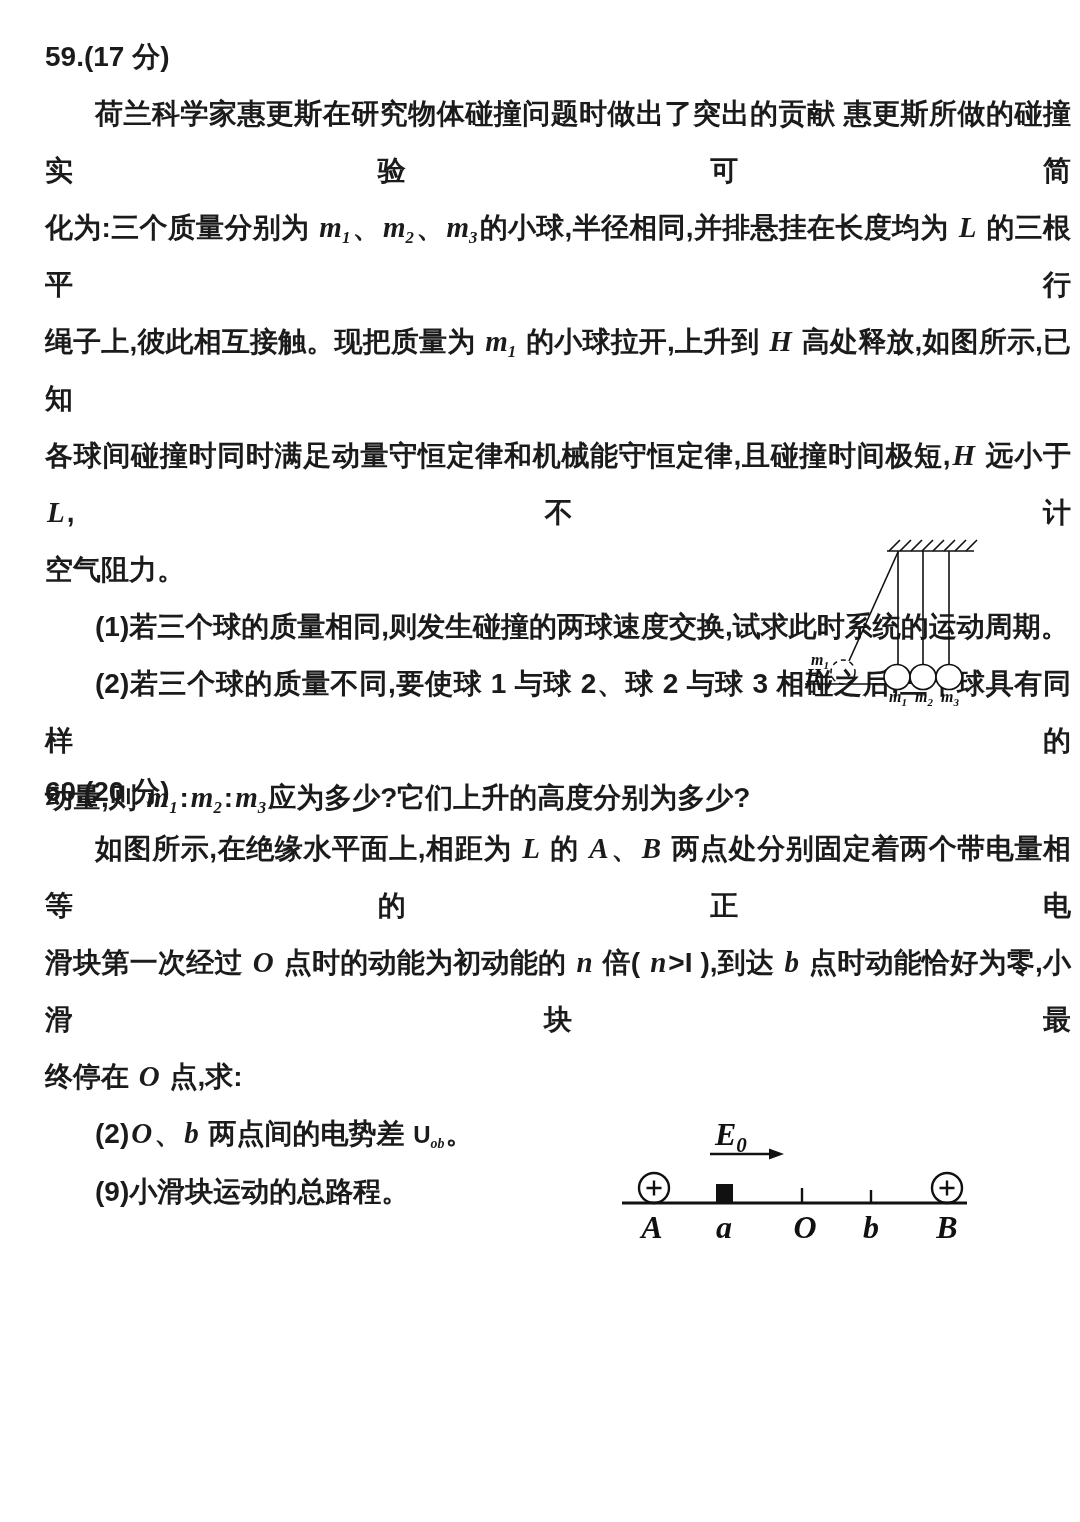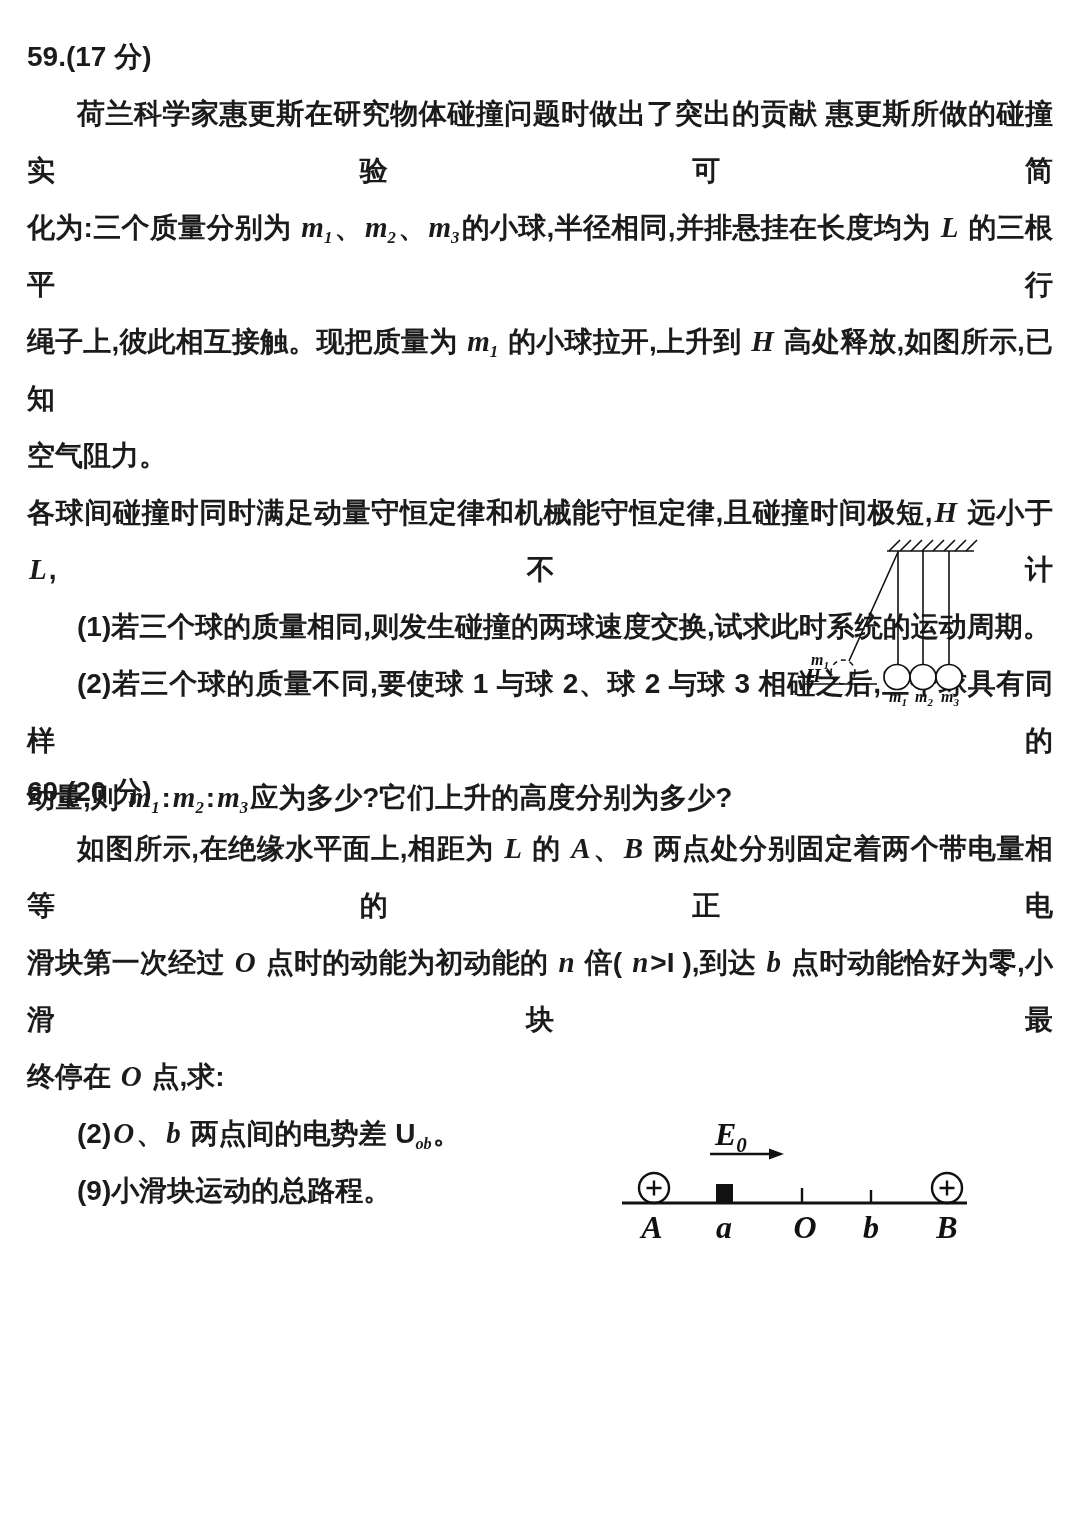--- a/index.html
+++ b/index.html
@@ -8,7 +8,7 @@
     font-family:"Liberation Sans",sans-serif;color:#1b1b1b;
   }
   .textblock{
-    position:absolute;left:27px;width:1026px;
+    position:absolute;left:45px;width:1026px;
     font-size:28px;line-height:57px;font-weight:600;
   }
   .line{min-height:57px;}

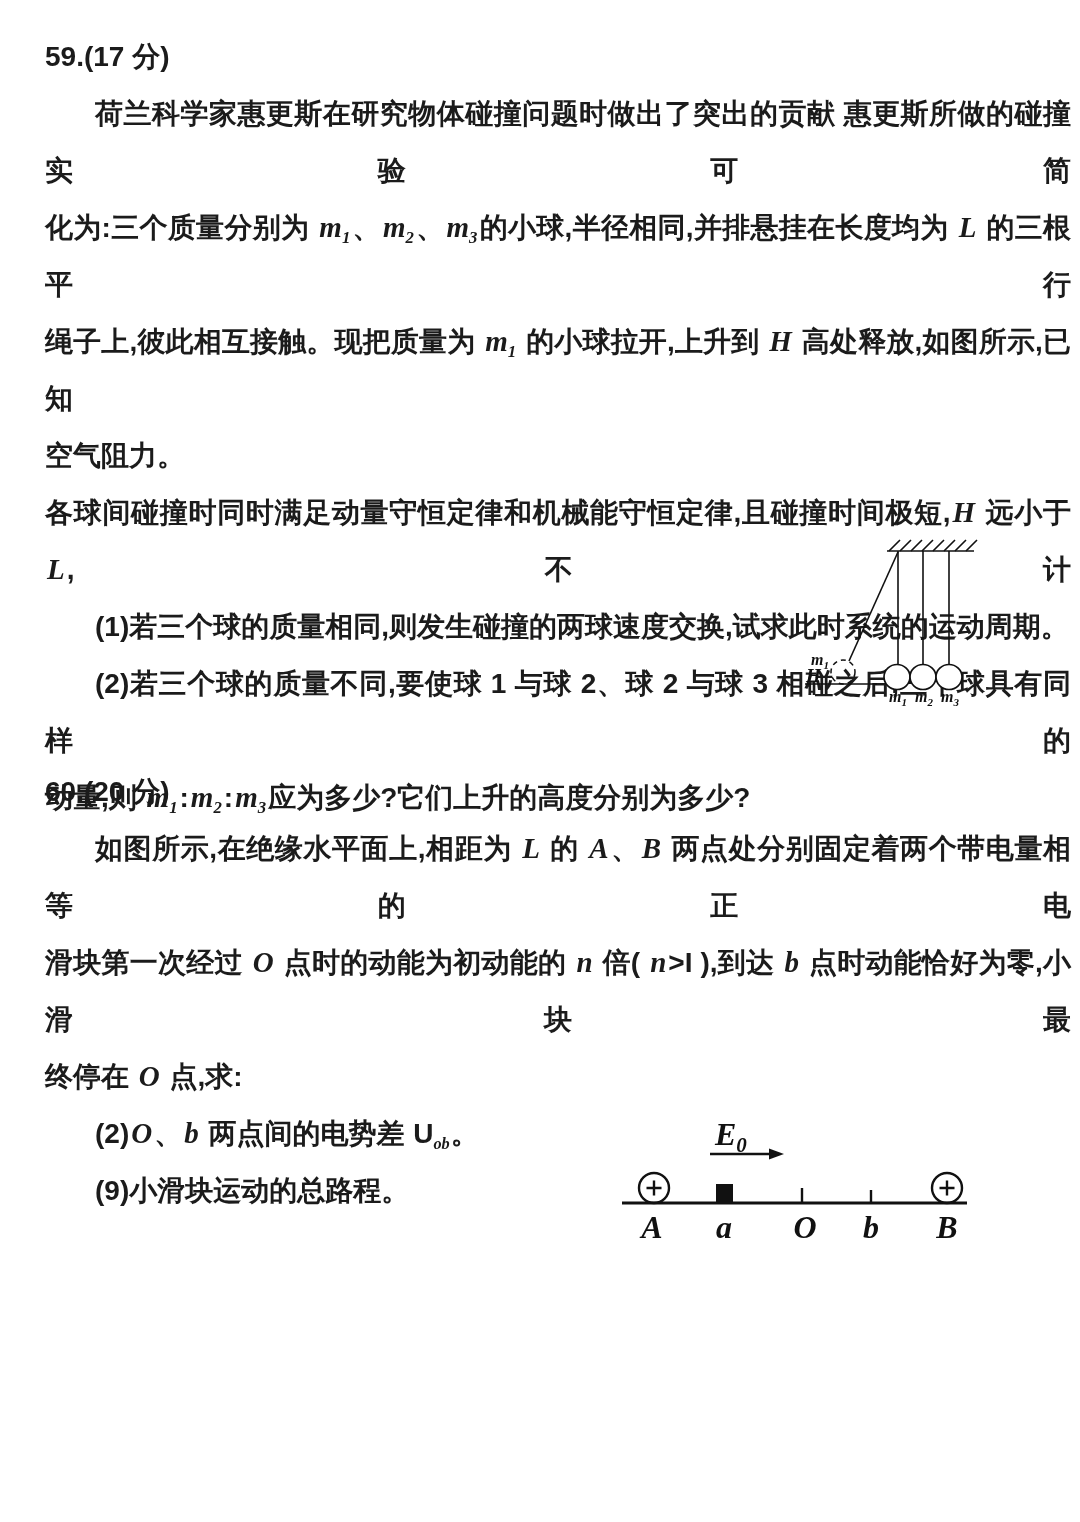--- a/index.html
+++ b/index.html
@@ -47,8 +47,8 @@
       <div class="line indent just">荷兰科学家惠更斯在研究物体碰撞问题时做出了突出的贡献 惠更斯所做的碰撞实验可简</div>
       <div class="line just">化为:三个质量分别为 <span class="var">m<sub>1</sub></span>、<span class="var">m<sub>2</sub></span>、<span class="var">m<sub>3</sub></span>的小球,半径相同,并排悬挂在长度均为 <span class="var">L</span> 的三根平行</div>
       <div class="line just">绳子上,彼此相互接触。现把质量为 <span class="var">m<sub>1</sub></span> 的小球拉开,上升到 <span class="var">H</span> 高处释放,如图所示,已知</div>
+      <div class="line just">各球间碰撞时同时满足动量守恒定律和机械能守恒定律,且碰撞时间极短,<span class="var">H</span> 远小于 <span class="var">L</span>,不计</div>
       <div class="line">空气阻力。</div>
-      <div class="line just">各球间碰撞时同时满足动量守恒定律和机械能守恒定律,且碰撞时间极短,<span class="var">H</span> 远小于 <span class="var">L</span>,不计</div>
       <div class="line indent">(1)若三个球的质量相同,则发生碰撞的两球速度交换,试求此时系统的运动周期。</div>
       <div class="line indent just">(2)若三个球的质量不同,要使球 1 与球 2、球 2 与球 3 相碰之后,三个球具有同样的</div>
       <div class="line">动量,则 <span class="var">m<sub>1</sub></span>:<span class="var">m<sub>2</sub></span>:<span class="var">m<sub>3</sub></span>应为多少?它们上升的高度分别为多少?</div>

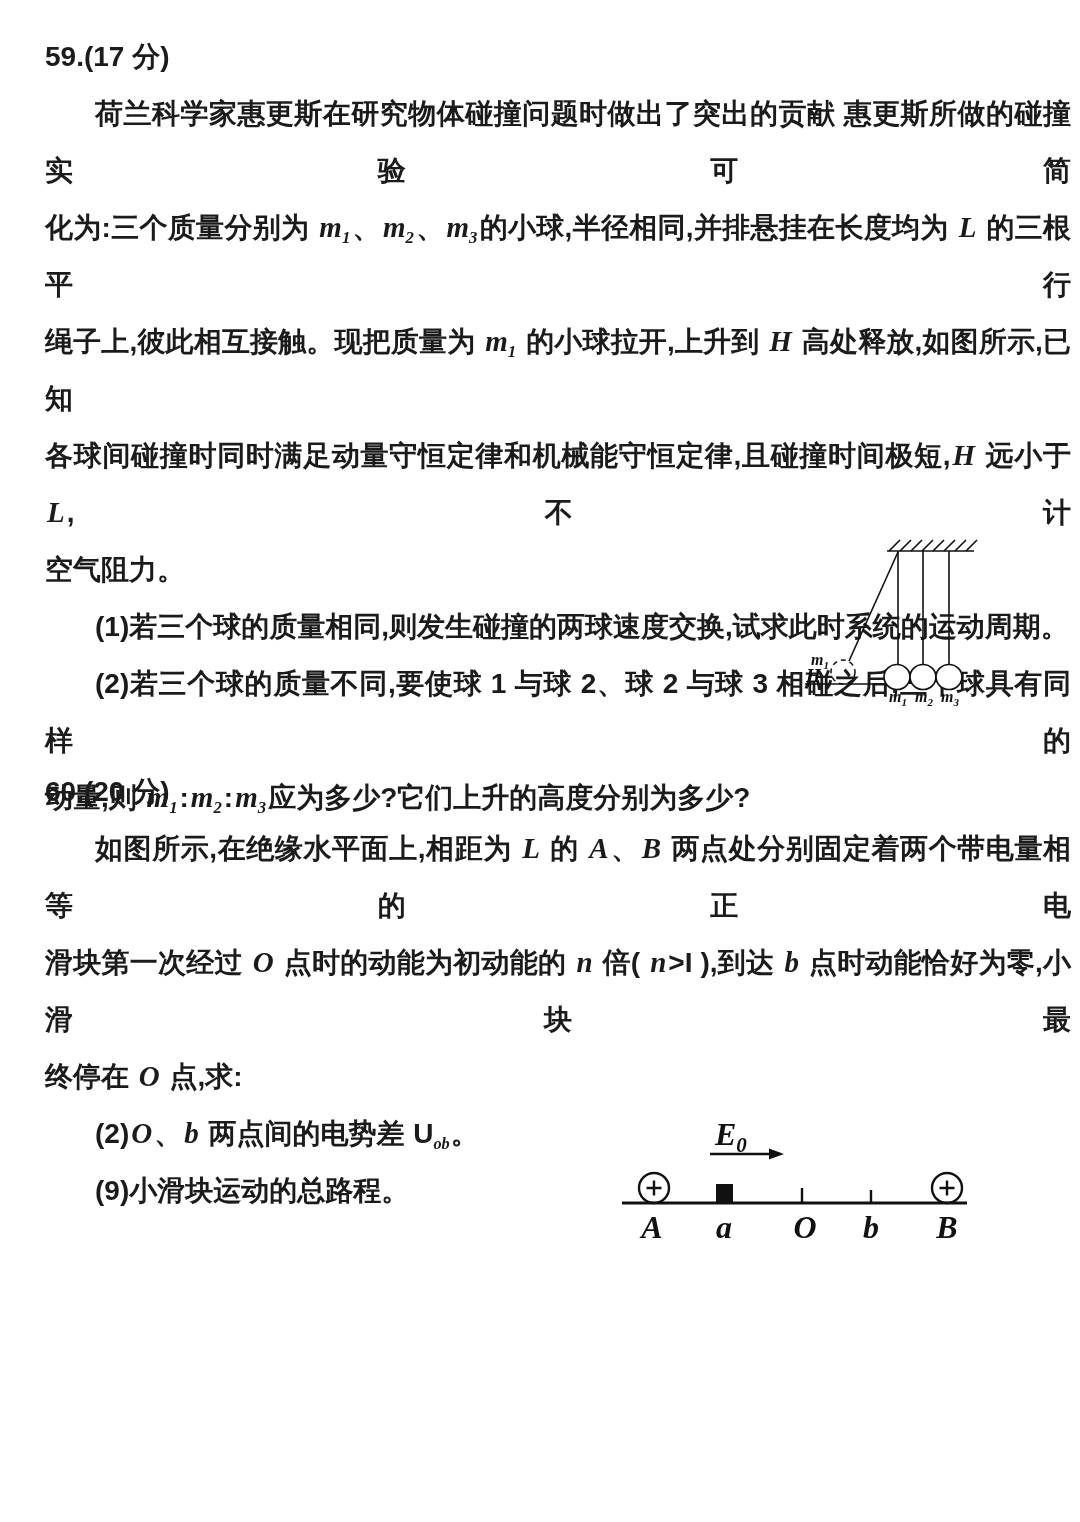--- a/index.html
+++ b/index.html
@@ -20,7 +20,7 @@
   }
   .uvar{
     font-family:"Liberation Sans",sans-serif;font-style:normal;font-weight:600;
-    font-size:28px;padding:0 1px;
+    font-size:24px;padding:0 1px;
   }
   .var sub,.uvar sub{
     font-family:"Liberation Serif",serif;font-style:italic;

